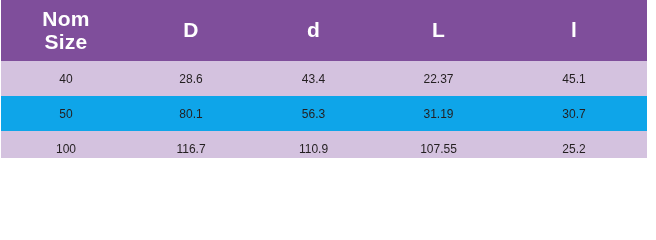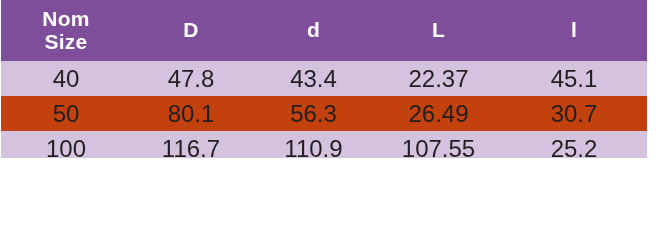--- a/index.html
+++ b/index.html
@@ -50,7 +50,7 @@
 
   .spec-table tbody td {
     color: #231f20;
-    font-size: 24px;
+    font-size: 12px;
     font-weight: normal;
     text-align: center;
     vertical-align: middle;

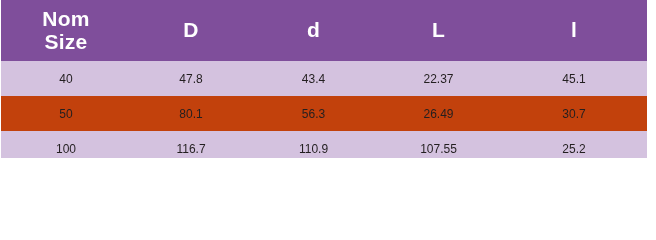--- a/index.html
+++ b/index.html
@@ -90,7 +90,7 @@
   <tbody>
     <tr class="row-odd">
       <td>40</td>
-      <td>47.8</td>
+      <td>28.6</td>
       <td>43.4</td>
       <td>22.37</td>
       <td>45.1</td>

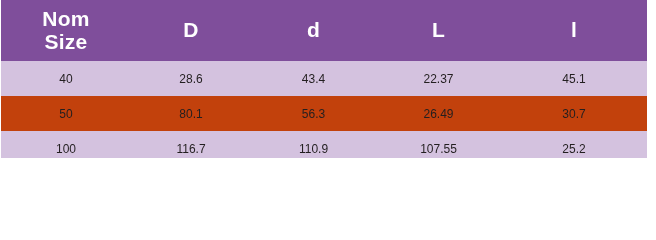--- a/index.html
+++ b/index.html
@@ -46,7 +46,7 @@
     height: 35px;
   }
   .spec-table tbody tr.row-odd  { background: #d4c2df; }
-  .spec-table tbody tr.row-even { background: #c2410c; }
+  .spec-table tbody tr.row-even { background: #0ea5e9; }
 
   .spec-table tbody td {
     color: #231f20;

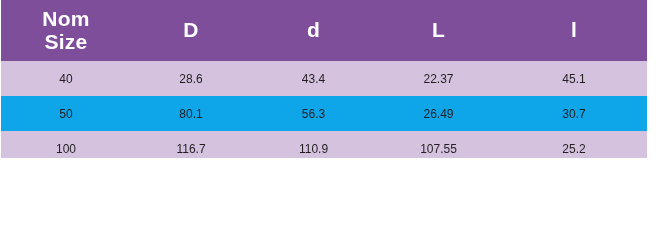--- a/index.html
+++ b/index.html
@@ -99,7 +99,7 @@
       <td>50</td>
       <td>80.1</td>
       <td>56.3</td>
-      <td>26.49</td>
+      <td>31.19</td>
       <td>30.7</td>
     </tr>
     <tr class="row-odd">

